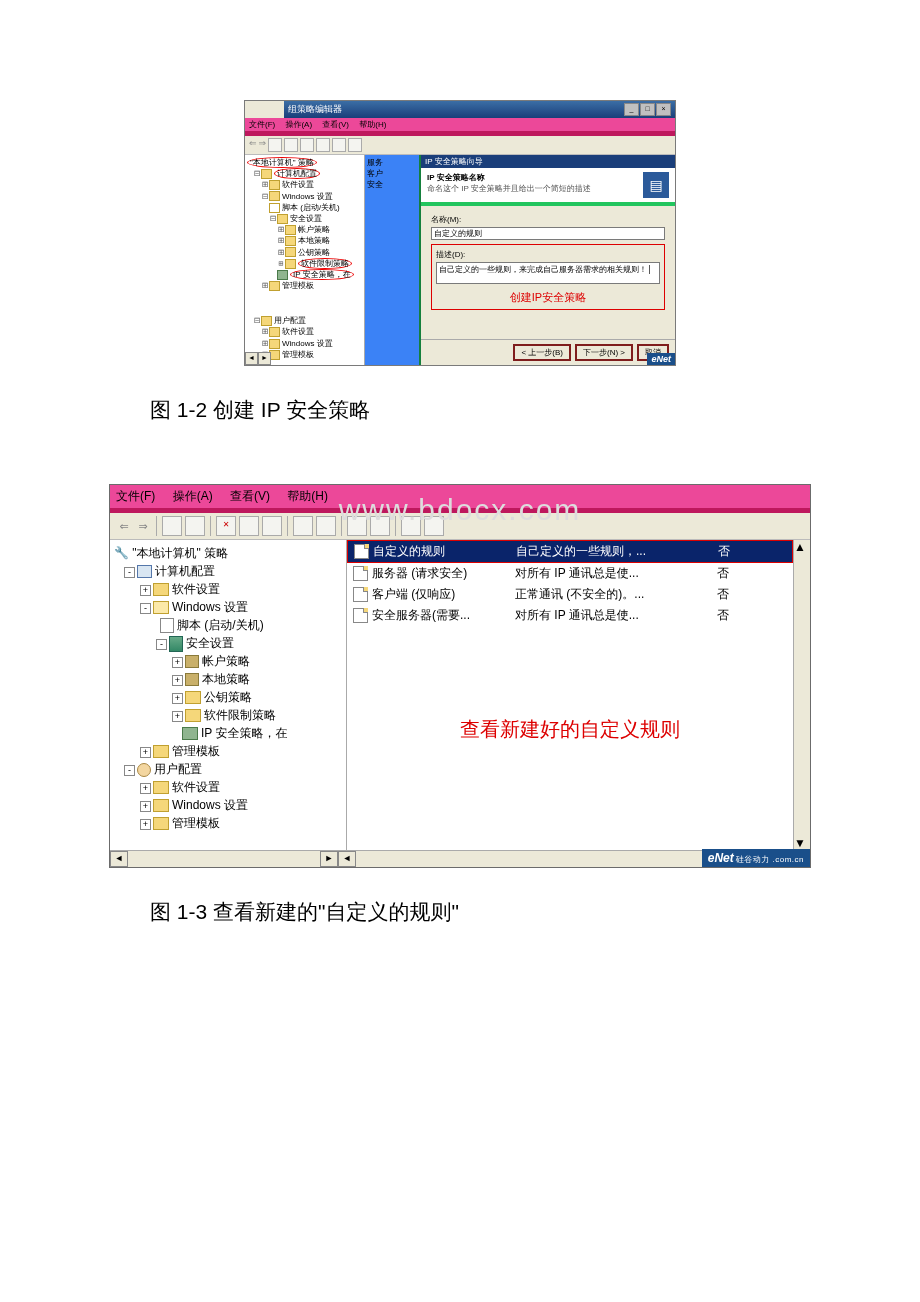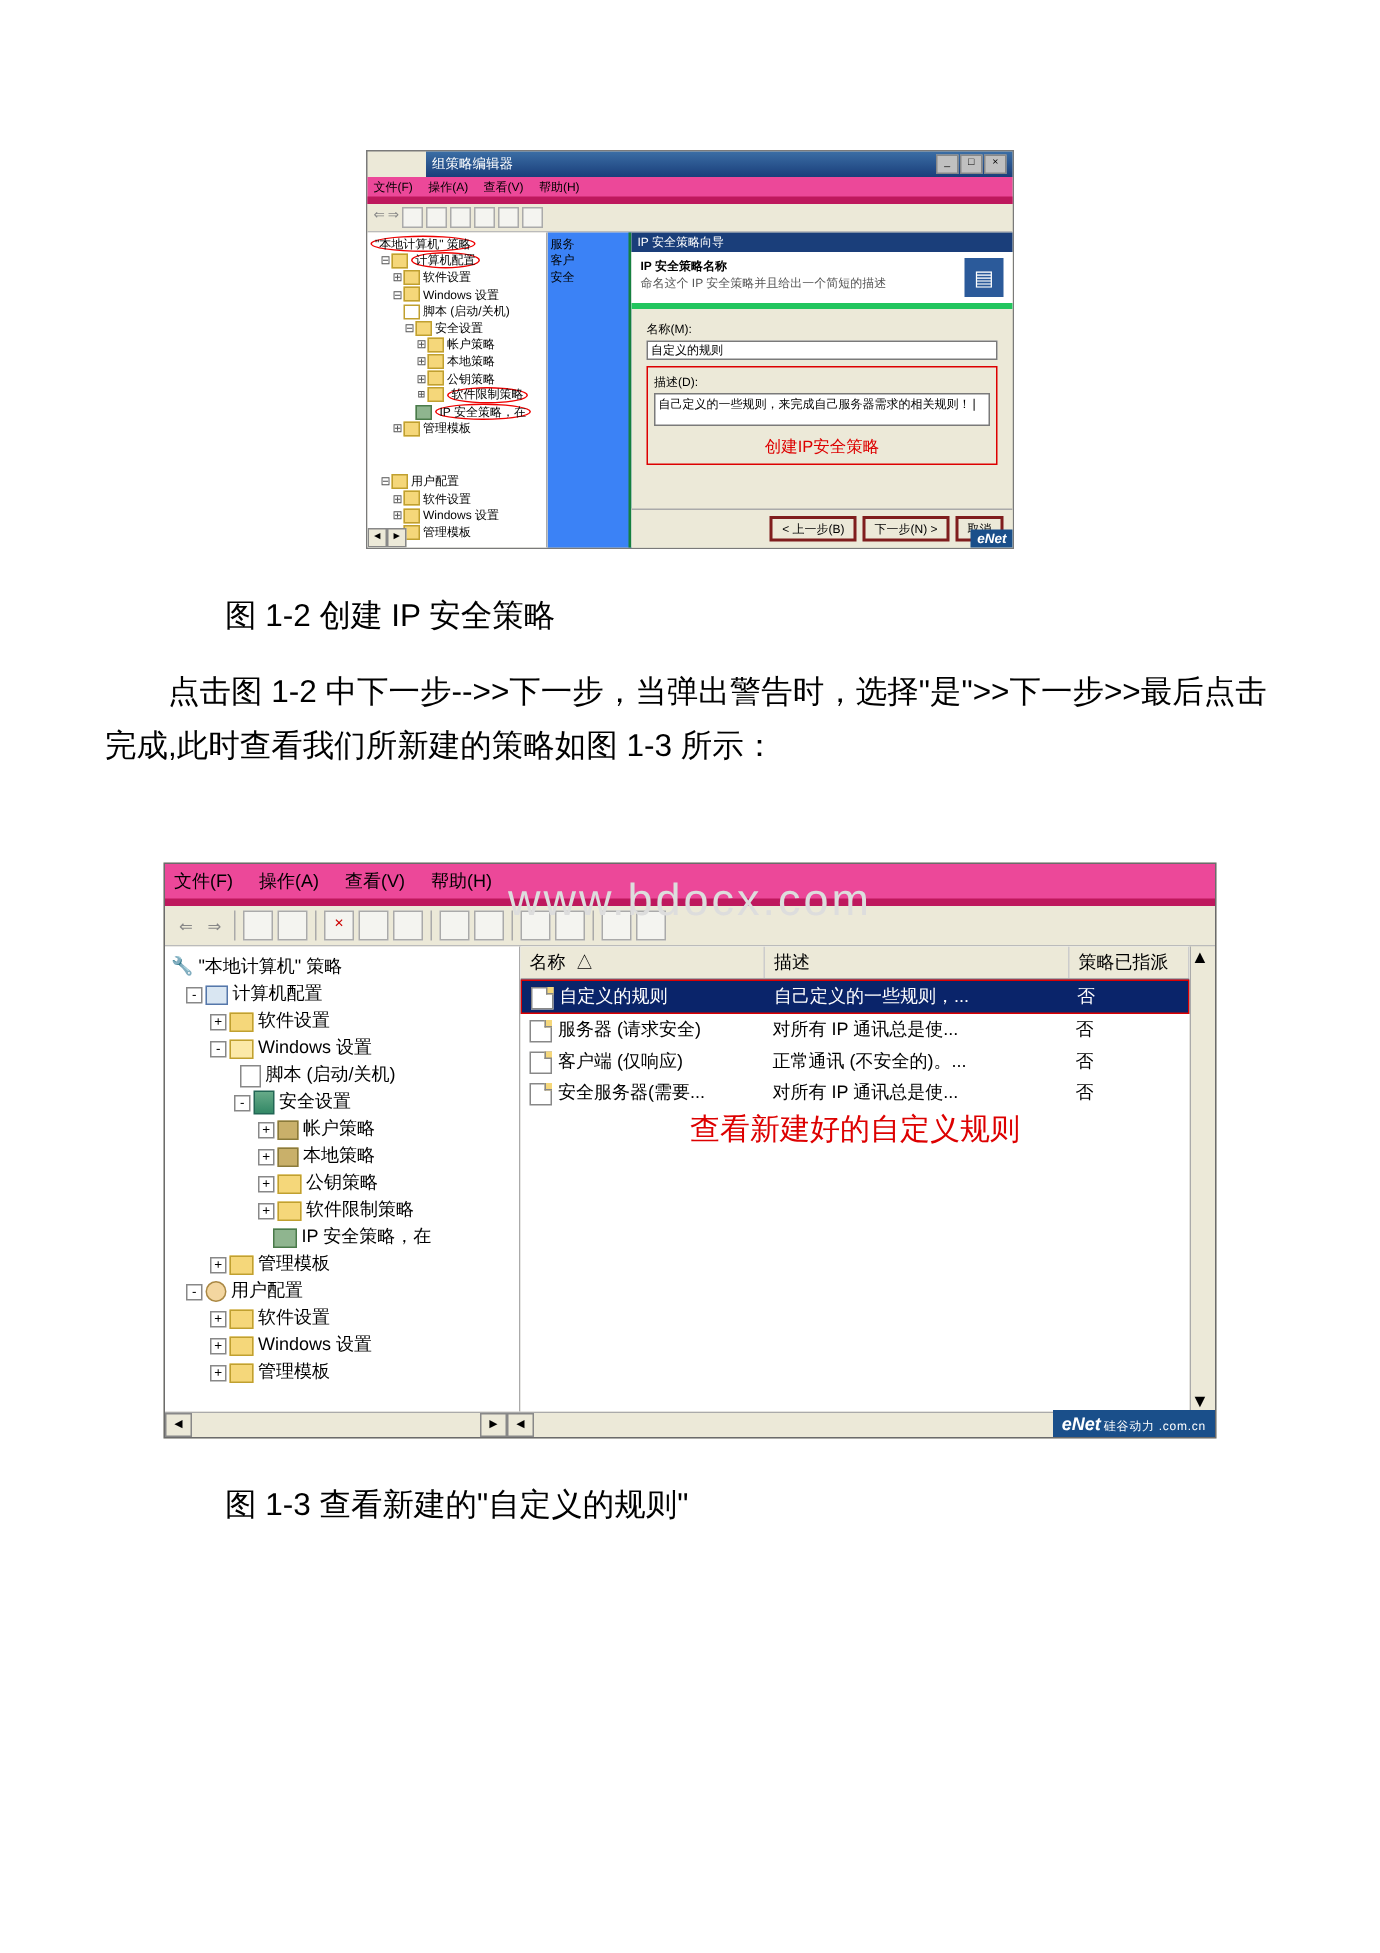--- a/index.html
+++ b/index.html
@@ -410,7 +410,6 @@
 
   <div class="caption">图 1-2 创建 IP 安全策略</div>
 
-  <div class="para">点击图 1-2 中下一步--&gt;&gt;下一步，当弹出警告时，选择"是"&gt;&gt;下一步&gt;&gt;最后点击完成,此时查看我们所新建的策略如图 1-3 所示：</div>
 
   <div class="figure-block">
     <div class="win-large">

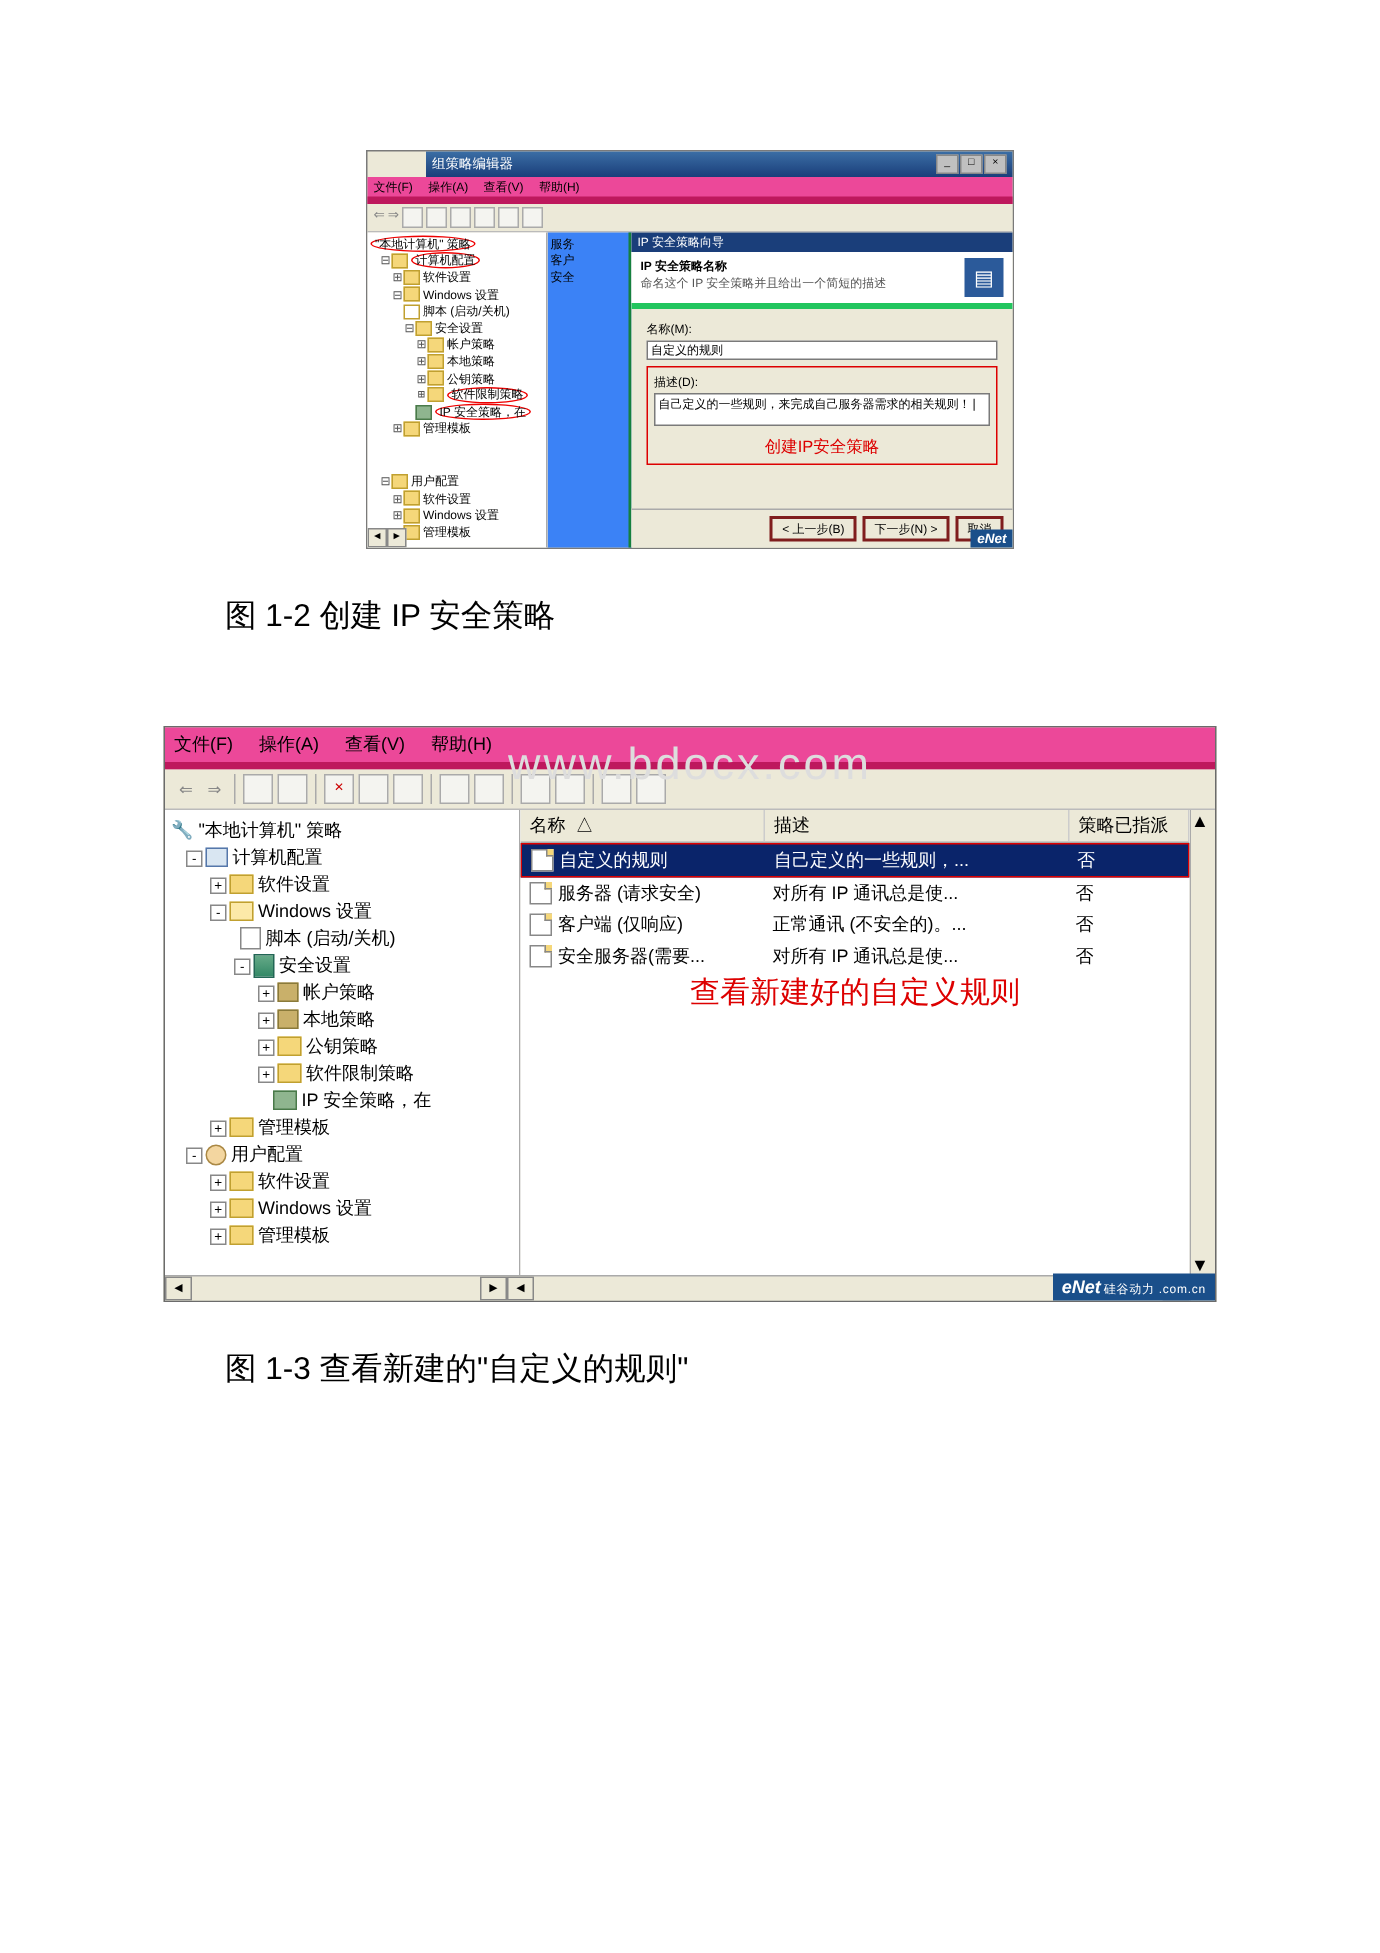--- a/index.html
+++ b/index.html
@@ -460,11 +460,6 @@
           <div class="row" style="padding-left:26px;"><span class="box">+</span><span class="ico-folder"></span><span>管理模板</span></div>
         </div>
         <div class="large-list">
-          <div class="list-header">
-            <div class="col-name"><span>名称</span>&nbsp;&nbsp;△</div>
-            <div class="col-desc">描述</div>
-            <div class="col-asg">策略已指派</div>
-          </div>
           <div class="list-row selected red-border-row">
             <div class="col-name"><span class="doc-ico"></span><span>自定义的规则</span></div>
             <div class="col-desc">自己定义的一些规则，...</div>

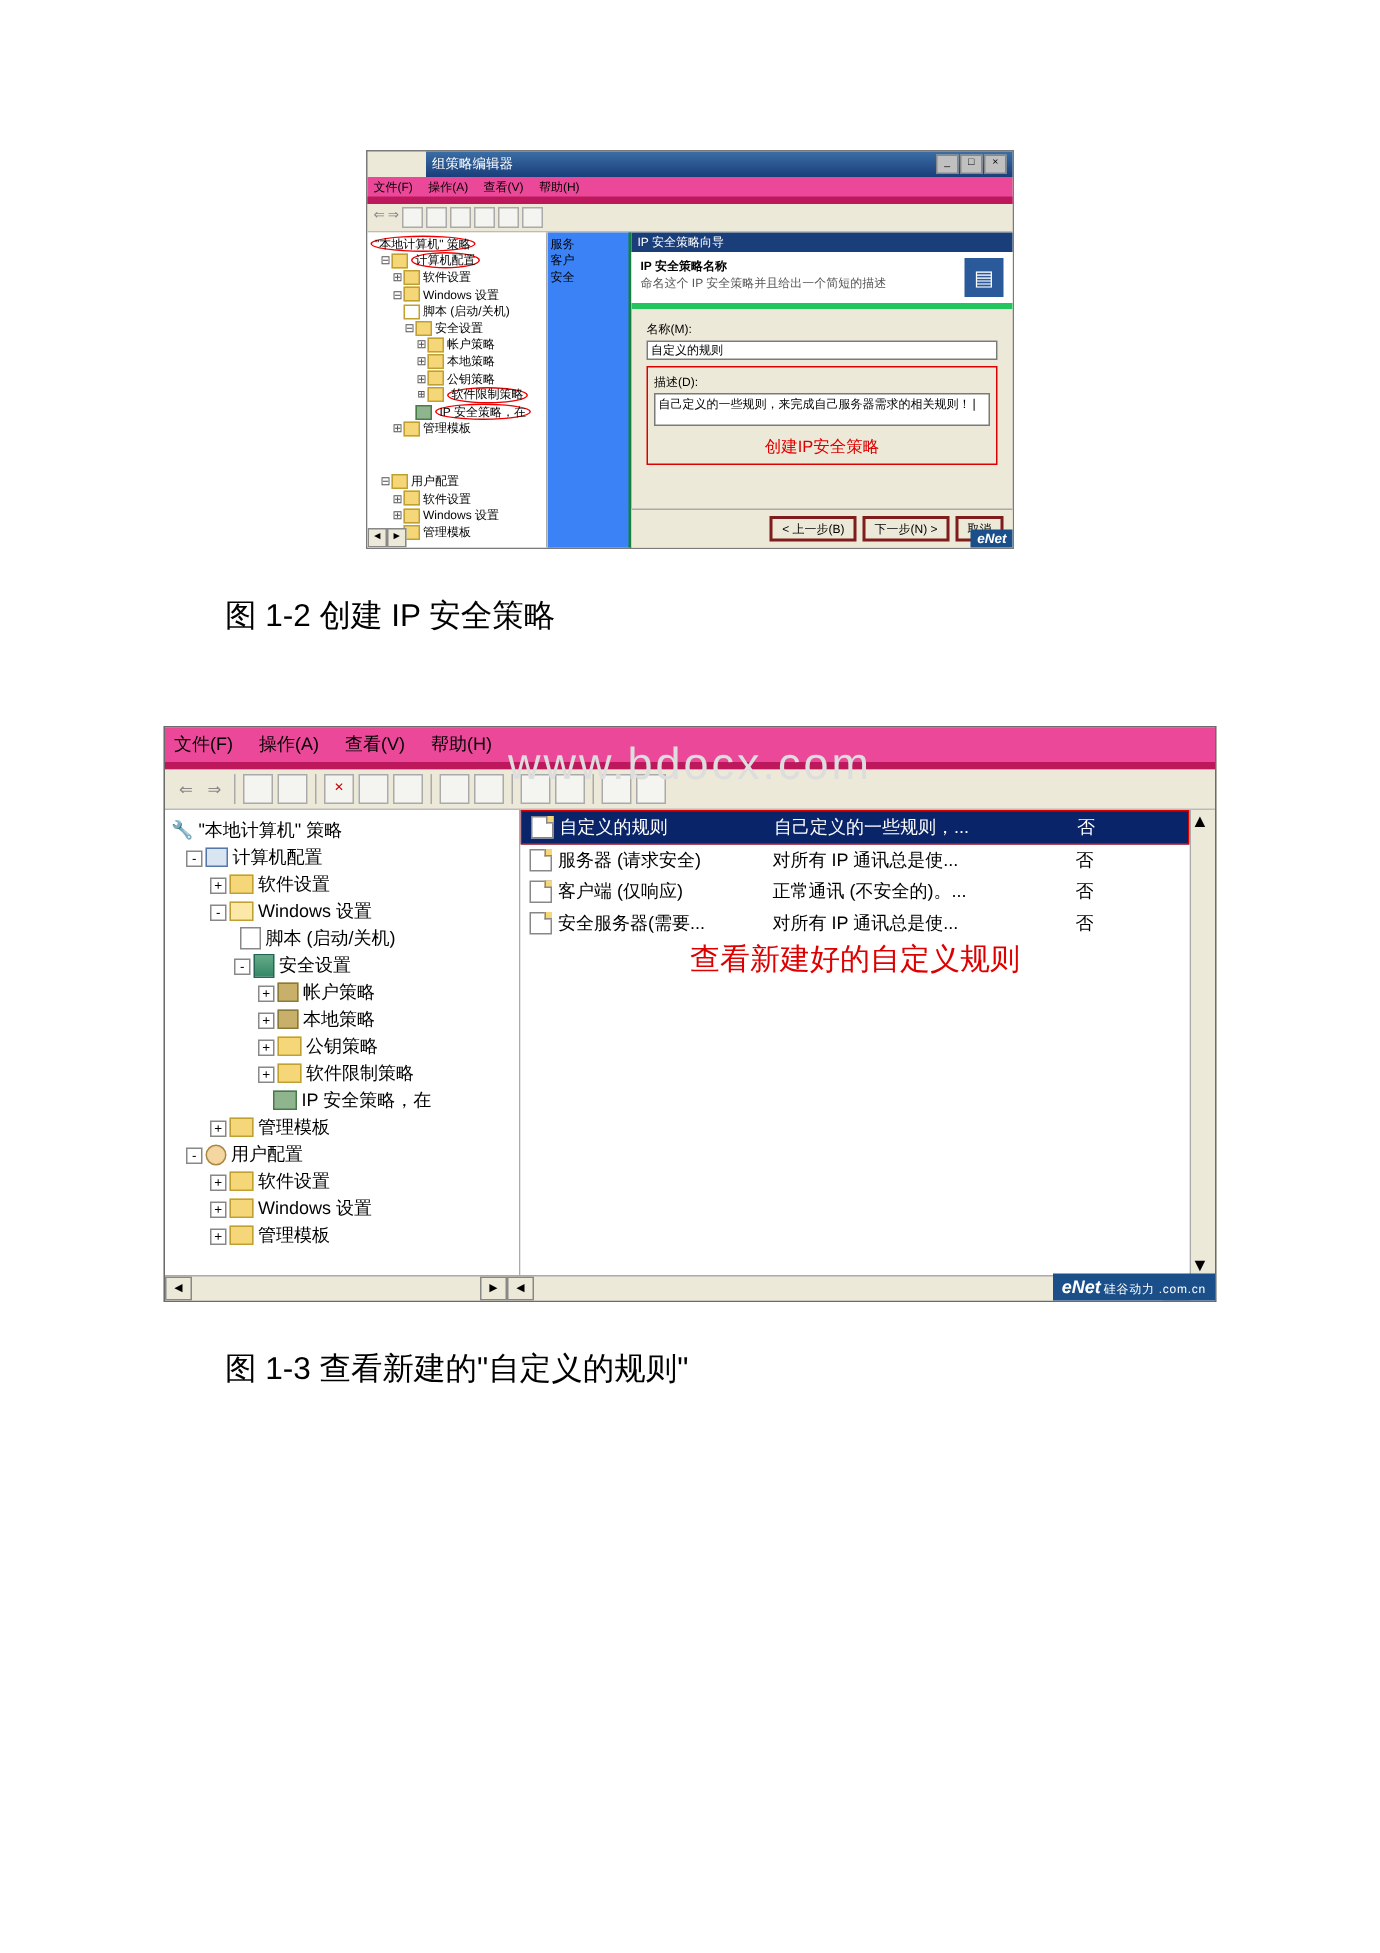--- a/index.html
+++ b/index.html
@@ -281,6 +281,7 @@
     color:#d00;
     font-size:20px;
     text-align:center;
+    margin-top:90px;
     font-family:Liberation Serif, serif;
   }
   .large-scroll-h {

